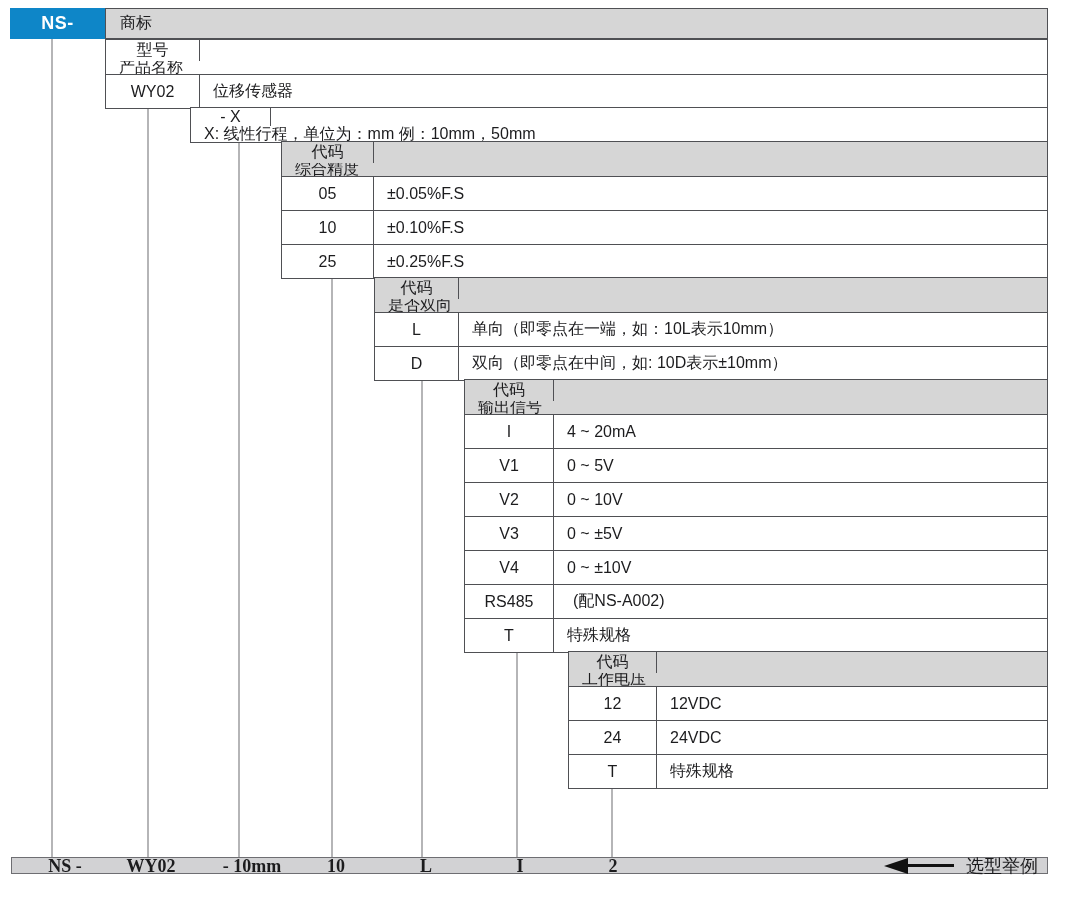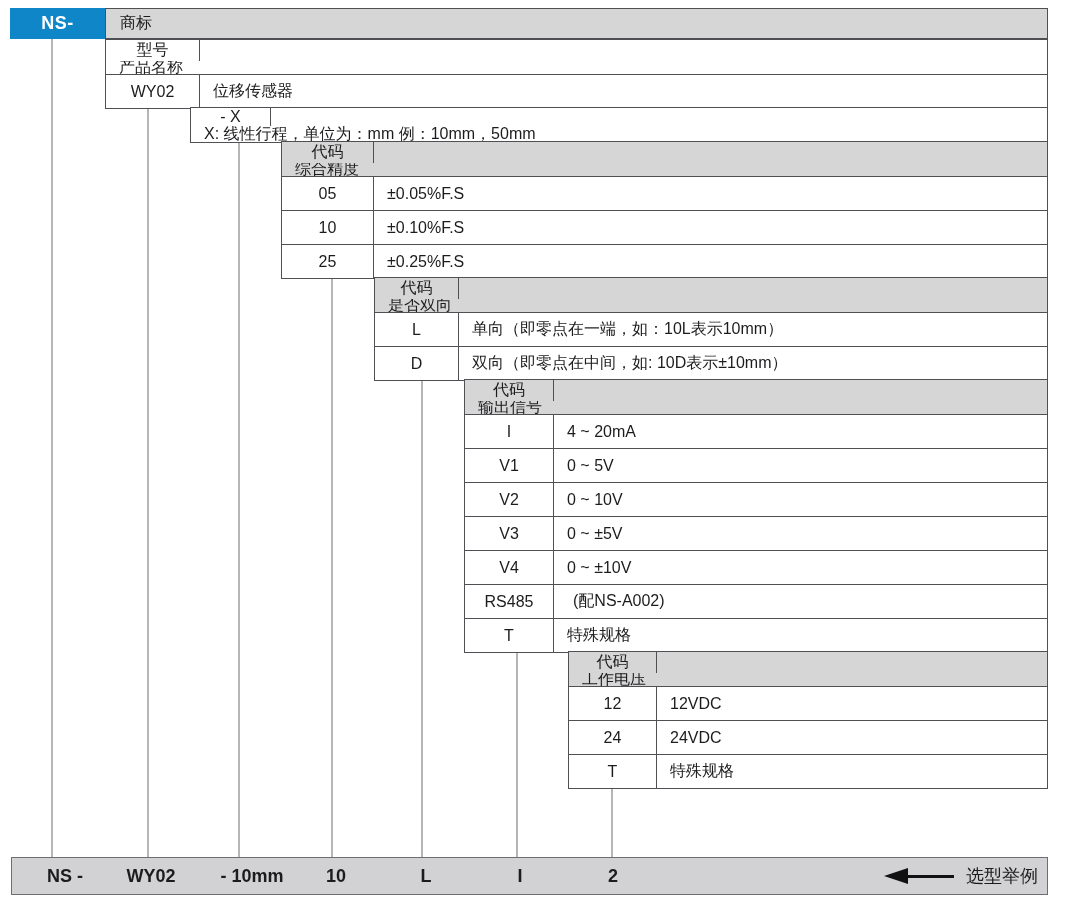--- a/index.html
+++ b/index.html
@@ -33,8 +33,8 @@
   .td.code{justify-content:center;border-right:1px solid var(--border);flex:0 0 auto;}
   .td.val{flex:1 1 auto;padding-left:13px;}
 
-  .example-bar{position:absolute;left:11px;top:857px;width:1037px;height:38px;
-    box-sizing:border-box;border:1px solid var(--bar-border);background:var(--bar-gray);}
+  .example-bar{position:absolute;left:11px;top:857px;width:1037px;height:17px;
+    box-sizing:border-box;border:1px solid var(--bar-border);background:var(--bar-gray);font-family:Liberation Serif, serif;}
   .example-part{position:absolute;top:50%;transform:translate(-50%,-50%);
     font-weight:bold;font-size:18px;white-space:nowrap;}
   .example-arrow{position:absolute;left:872px;top:0;height:100%;display:flex;align-items:center;text-align:right;}

